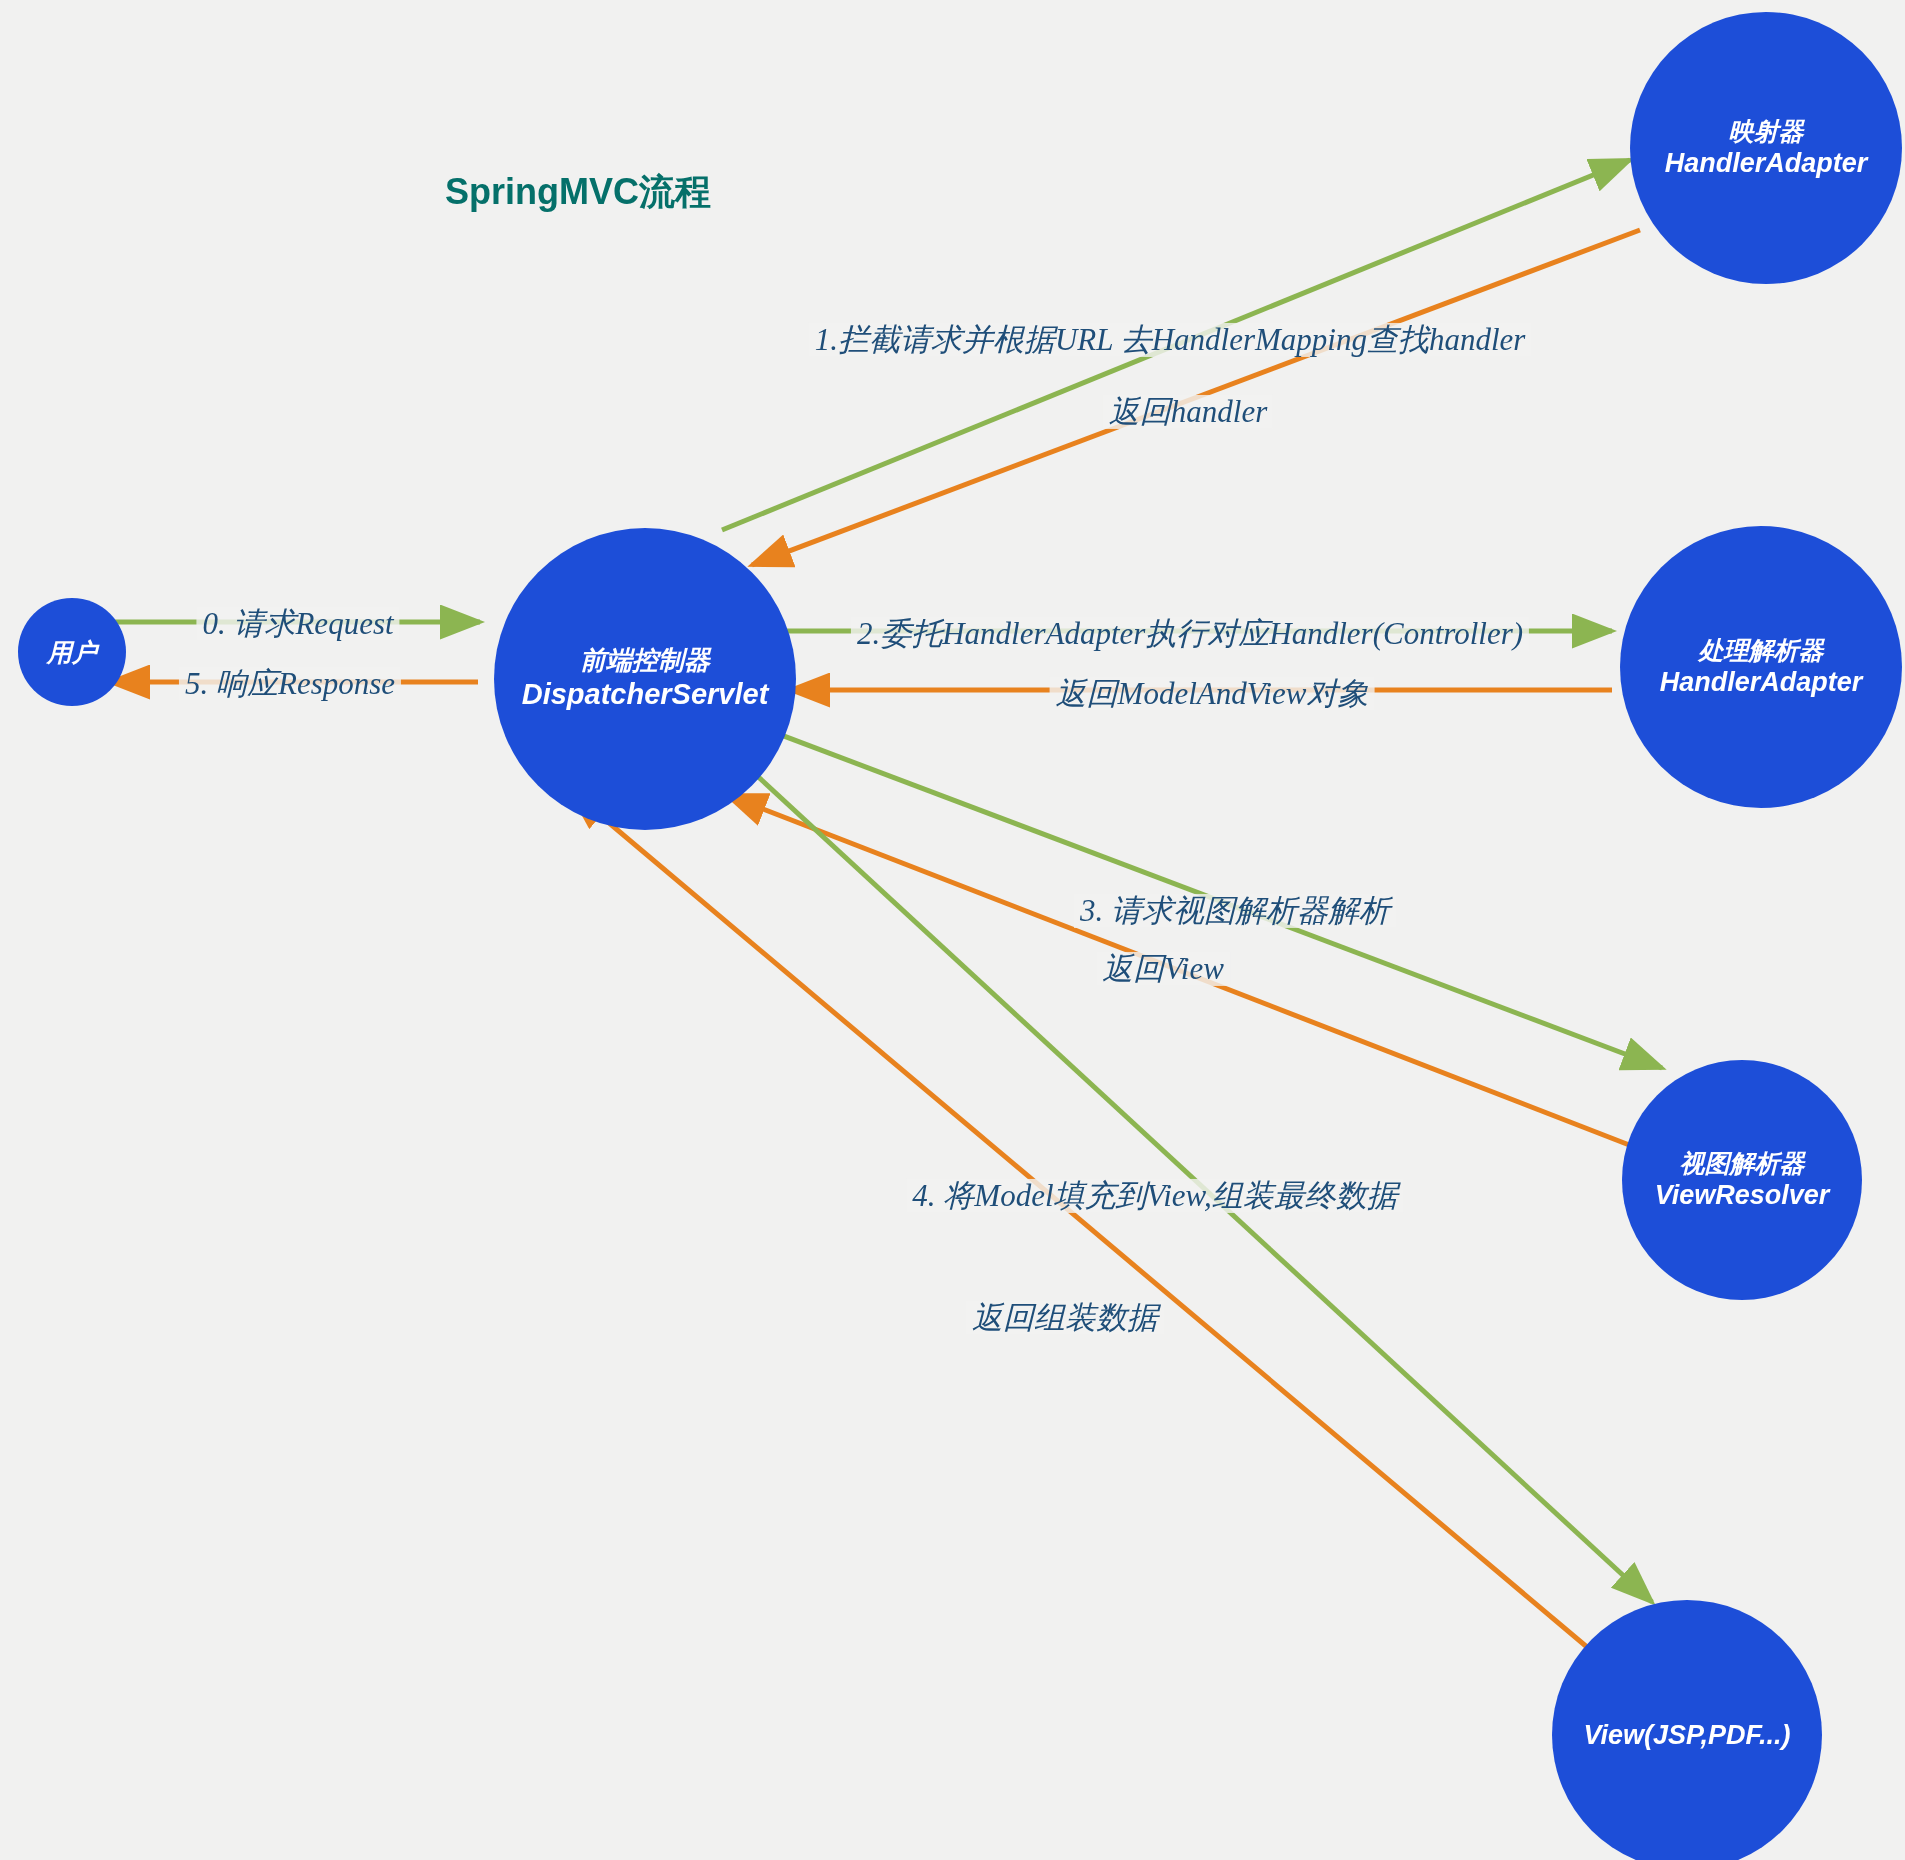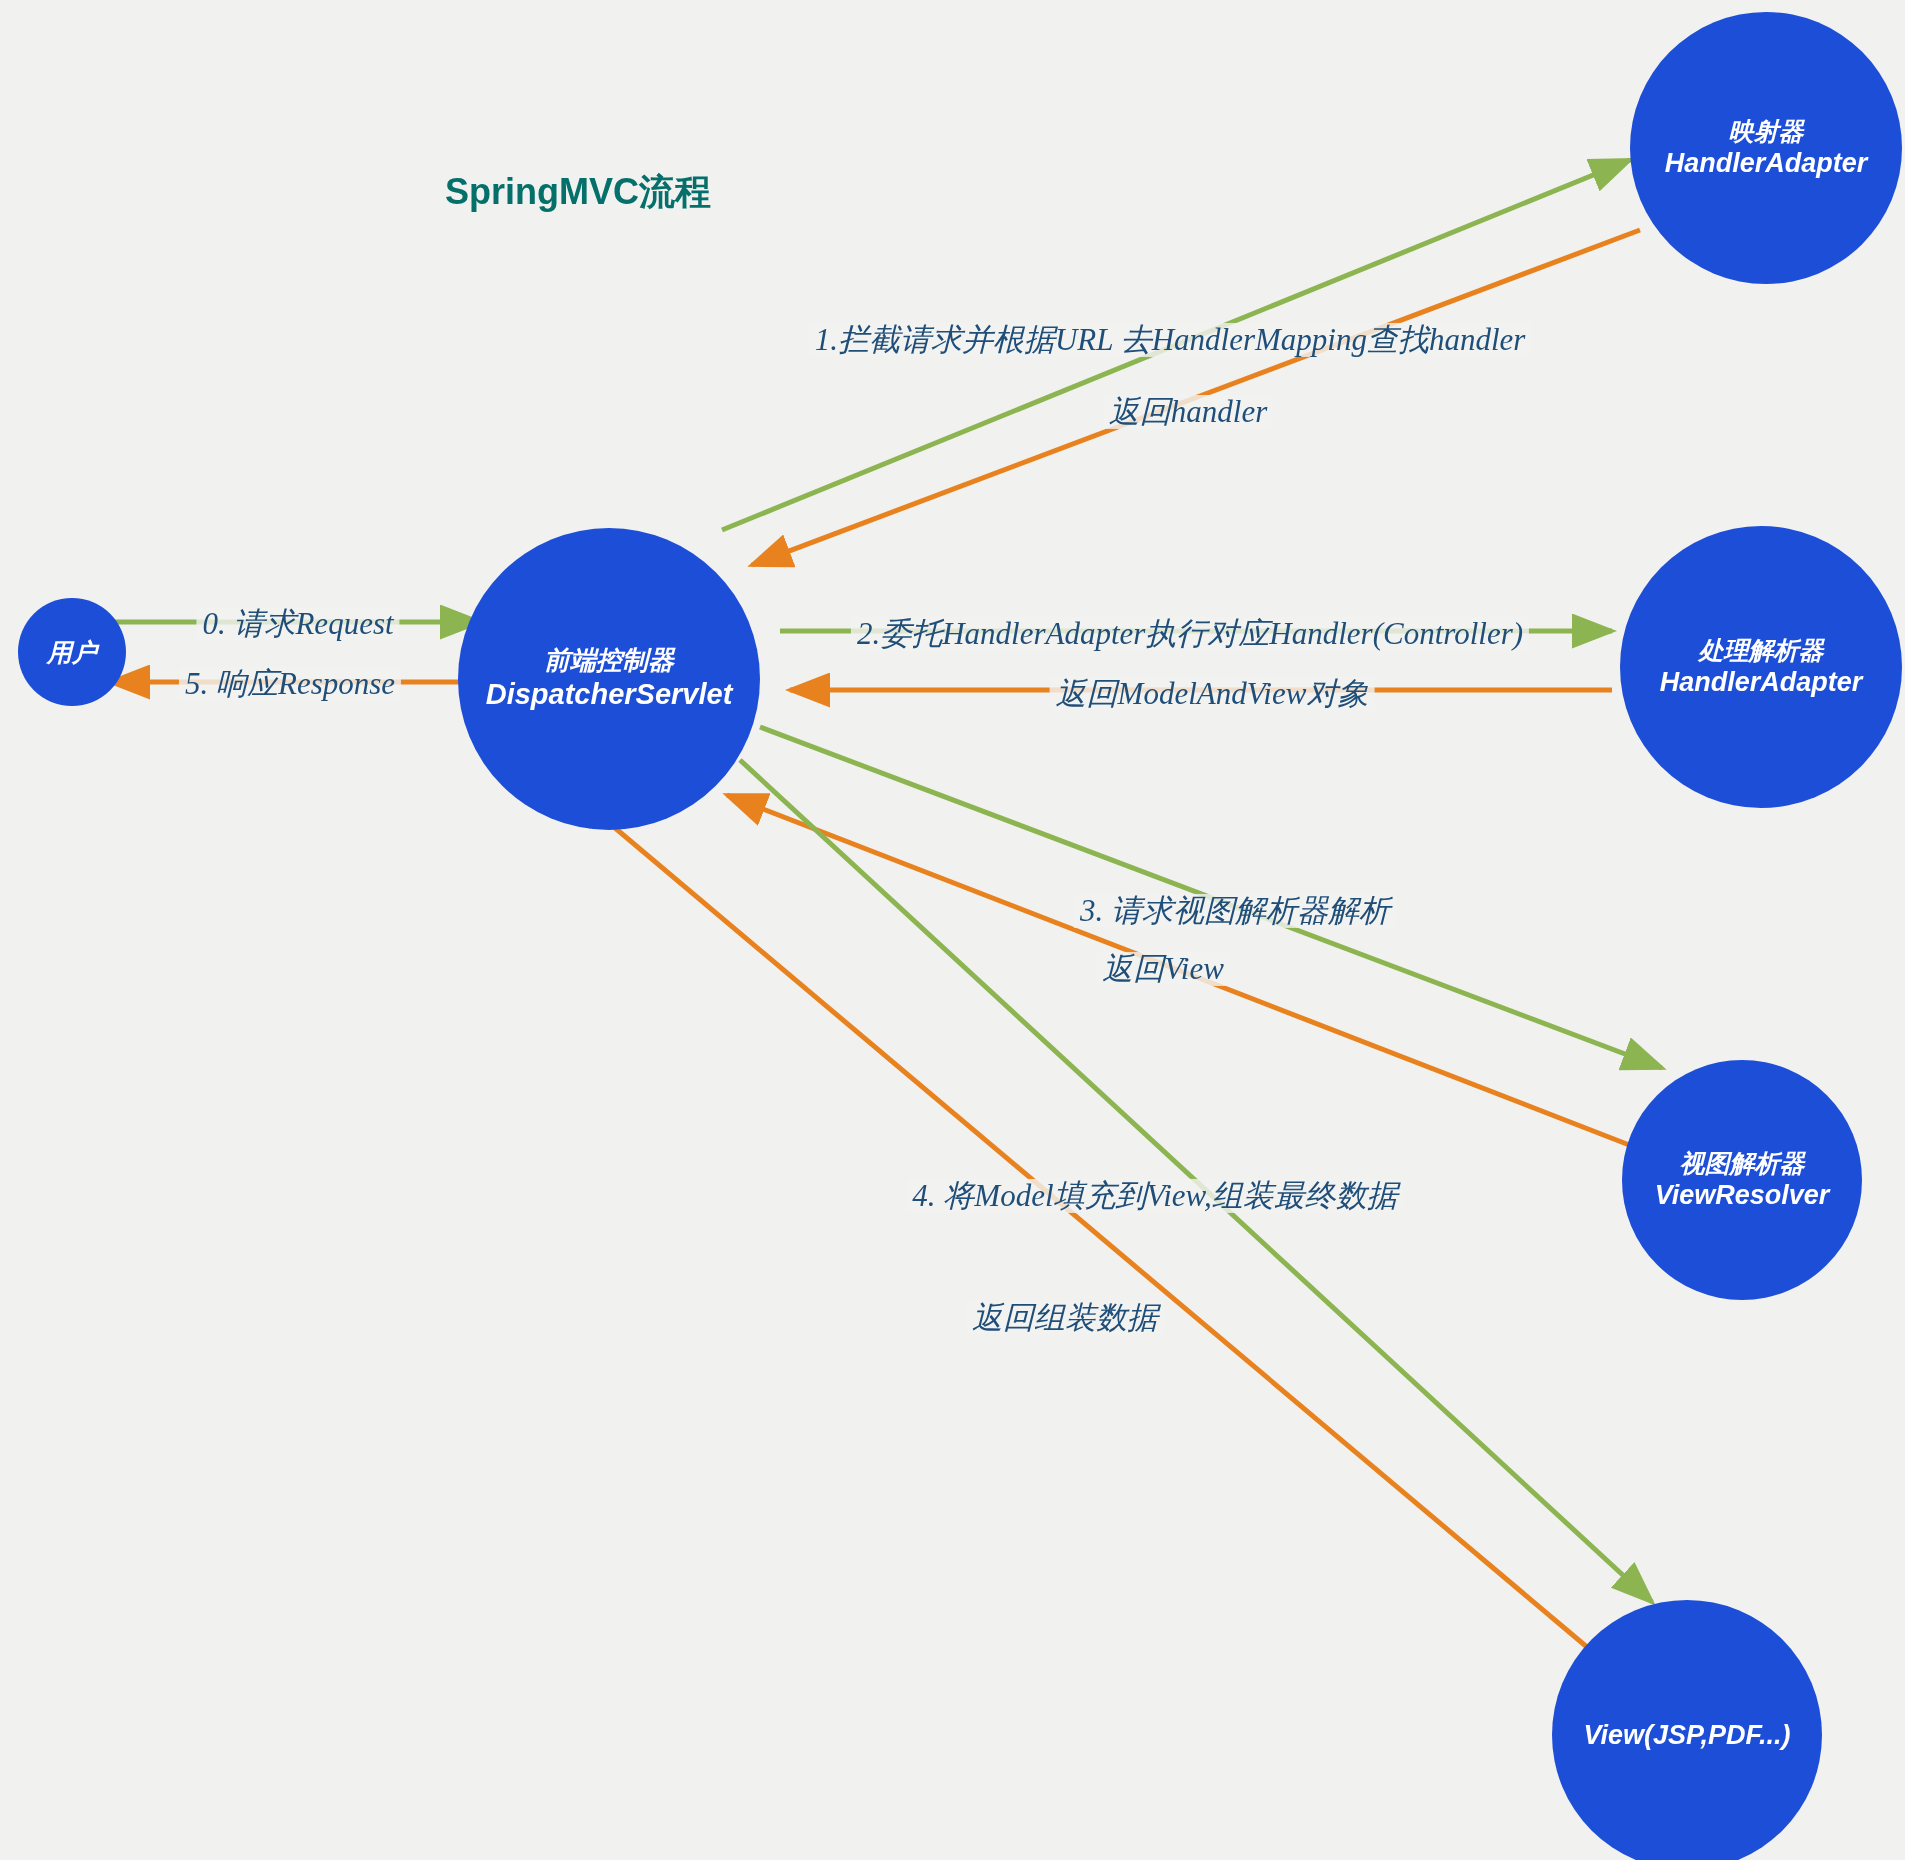--- a/index.html
+++ b/index.html
@@ -120,7 +120,7 @@
     <div class="line-cn">用户</div>
   </div>
 
-  <div class="node center" style="left:458px; top:528px; width:302px; height:302px;">
+  <div class="node center" style="left:494px; top:528px; width:302px; height:302px;">
     <div class="line-cn">前端控制器</div>
     <div class="line-en">DispatcherServlet</div>
   </div>

